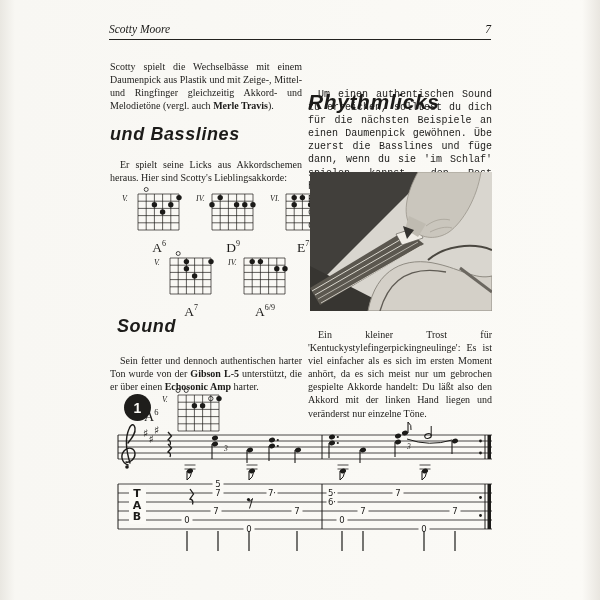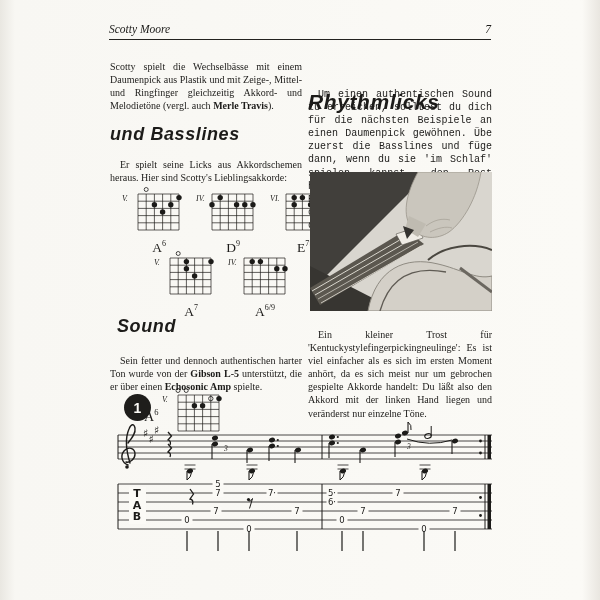--- a/index.html
+++ b/index.html
@@ -179,7 +179,7 @@
   </div>
 
   <h2 class="abs h-sans" id="sound-heading">Sound</h2>
-  <p class="abs body indent" id="sound-body"><span>Sein fetter und dennoch authentischen harter Ton wurde von der </span><b>Gibson L-5</b><span> unterstützt, die er über einen </span><b>Echosonic Amp</b><span> spielte.</span></p>
+  <p class="abs body indent" id="sound-body"><span>Sein fetter und dennoch authentischen harter Ton wurde von der </span><b>Gibson L-5</b><span> unterstützt, die er über einen </span><b>Echosonic Amp</b><span> harter.</span></p>
 
   <h2 class="abs h-sans" id="rhythm-heading">Rhythmlicks</h2>
   <p class="abs body indent" id="rhythm-body">Um einen authentischen Sound zu erreichen, solltest du dich für die nächsten Beispiele an einen Daumenpick gewöhnen. Übe zuerst die Basslines und füge dann, wenn du sie 'im Schlaf' spielen kannst, den Rest hinzu. Dämpfe dabei die Baßsaiten mit der Handkante deiner rechten Hand kurz vor der Bridge ab.</p>

